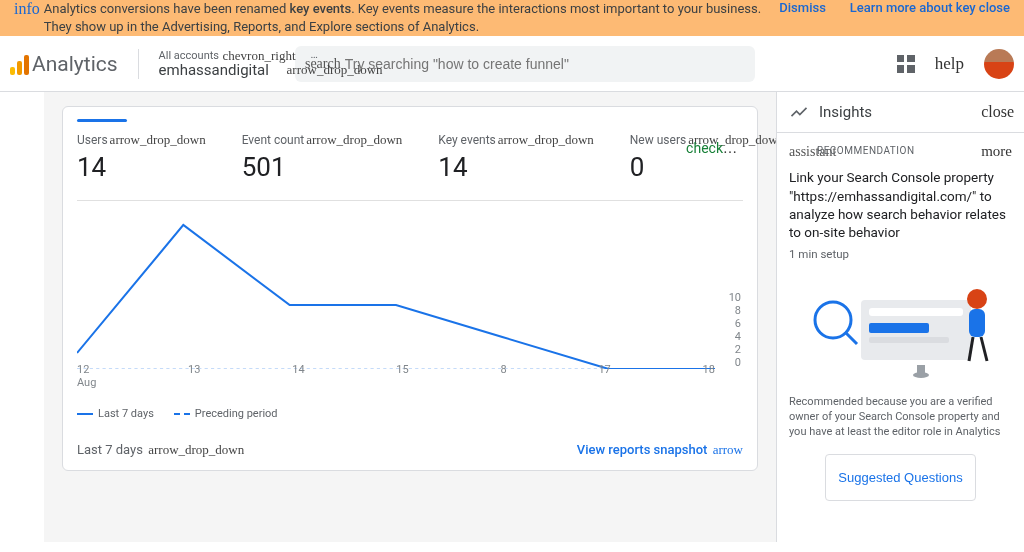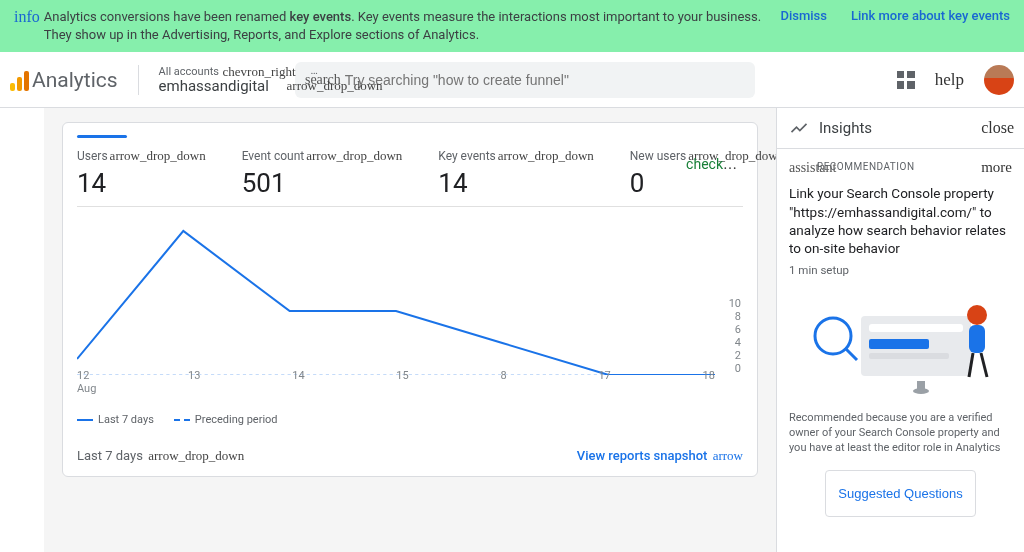--- a/index.html
+++ b/index.html
@@ -6,7 +6,7 @@
   body { font-family: 'Google Sans', Roboto, Arial, sans-serif; font-size: 14px; color: #3c4043; background: #fff; width: 1024px; height: 552px; overflow: hidden; }
 
   
-  .banner { background: #86efac; padding: 8px 14px; display: flex; align-items: flex-start; color: #3c4043; font-size: 13px; }
+  .banner { background: #fdba74; padding: 0 14px; display: flex; align-items: flex-start; color: #3c4043; font-size: 13px; }
   .banner .info-label { color: #1967d2; font-family: Georgia, serif; font-style: normal; margin-right: 4px; font-size: 16px; }
   .banner .msg { flex: 1; line-height: 1.4; }
   .banner .msg b { font-weight: 500; }

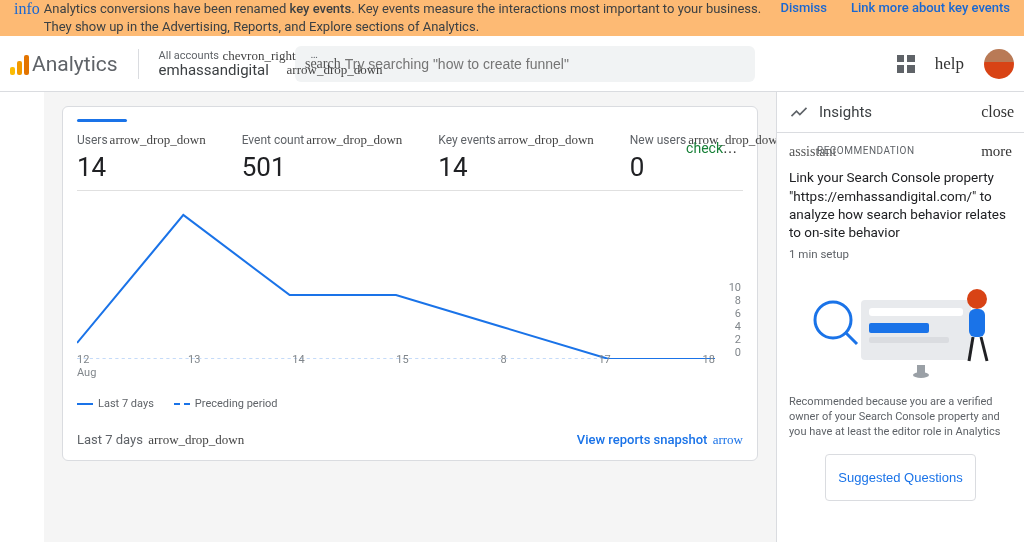--- a/index.html
+++ b/index.html
@@ -107,7 +107,7 @@
   </div>
   <div class="actions">
     <a href="#">Dismiss</a>
-    <a href="#">Link more about key events</a>
+    <a href="#">Learn more about key close</a>
   </div>
 </div>
 

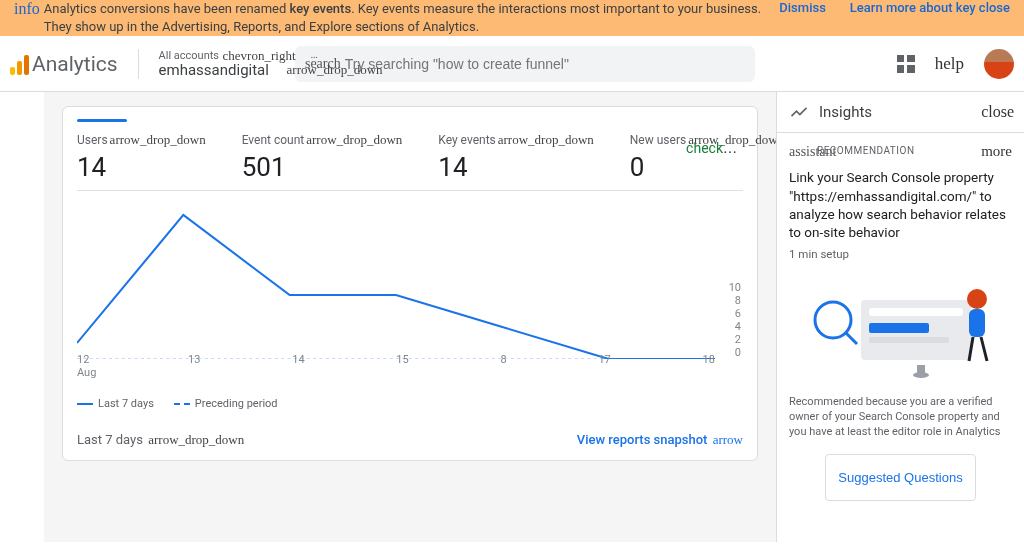--- a/index.html
+++ b/index.html
@@ -55,7 +55,7 @@
 
   .tabbar-accent { width: 50px; height: 3px; background: #1a73e8; border-radius: 2px; margin-bottom: 10px; }
 
-  .metrics-row { display: flex; gap: 36px; flex-wrap: nowrap; border-bottom: 1px solid #e0e0e0; padding-bottom: 8px; position: relative; }
+  .metrics-row { display: flex; gap: 36px; flex-wrap: nowrap; border-bottom: 1px solid #e0e0e0; padding-bottom: 18px; position: relative; }
   .metric { display: flex; flex-direction: column; }
   .metric .label-line { font-size: 12px; color: #5f6368; white-space: nowrap; }
   .metric .val { font-size: 26px; color: #202124; margin-top: 4px; }

